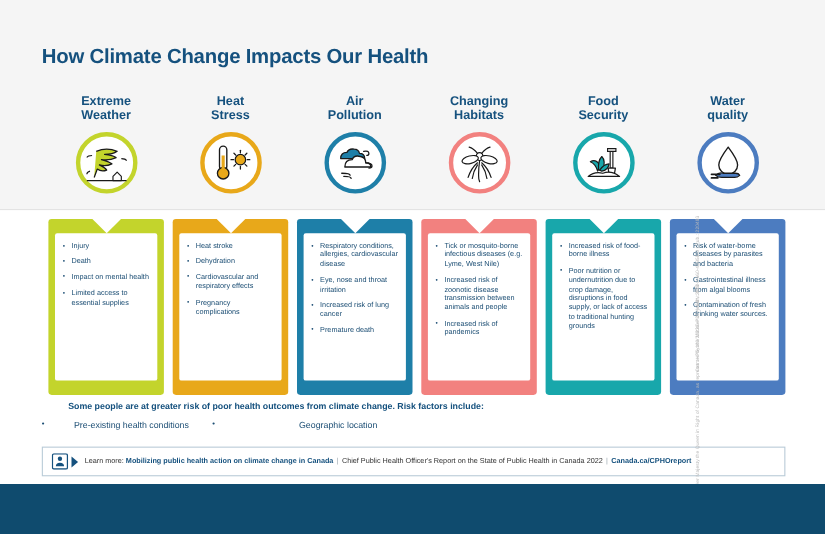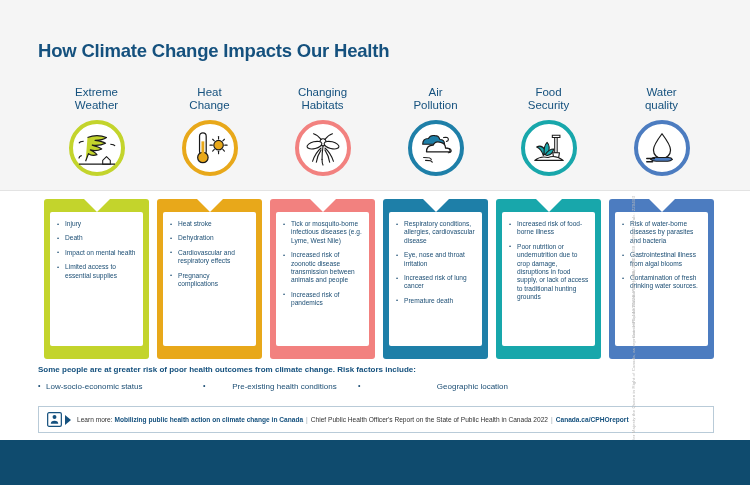--- a/index.html
+++ b/index.html
@@ -40,7 +40,7 @@
   .col { width:113px; position:relative; display:flex; flex-direction:column; align-items:center; }
 
   .col-title {
-    font-size:11.5px; font-weight:normal; color:#15517e;
+    font-size:11.5px; font-weight:bold; color:#15517e;
     text-align:center; line-height:13px; height:28px;
     white-space:pre-line;
   }

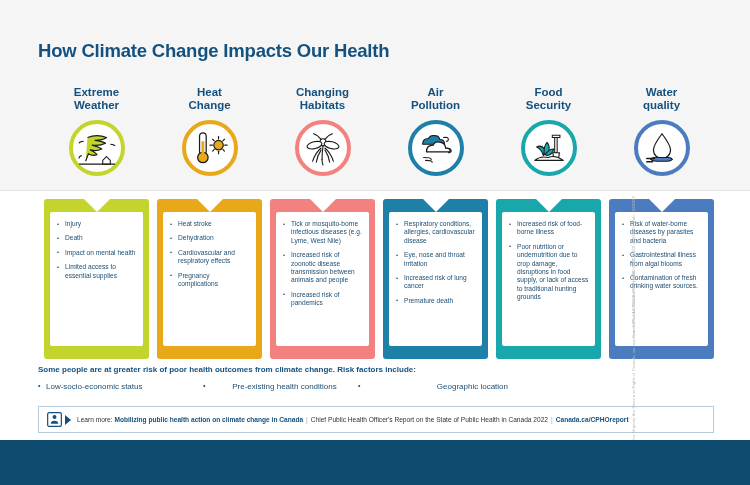--- a/index.html
+++ b/index.html
@@ -181,7 +181,7 @@
 
     <div class="col">
       <div class="col-title">Heat
-Change</div>
+Stress</div>
       <div class="icon-ring" style="border-color:#e8a81a">
         <svg width="38" height="38" viewBox="0 0 40 40">
           <rect x="9" y="4" width="7" height="23" rx="3.5" fill="#fff" stroke="#1a1a1a" stroke-width="1.3"></rect>

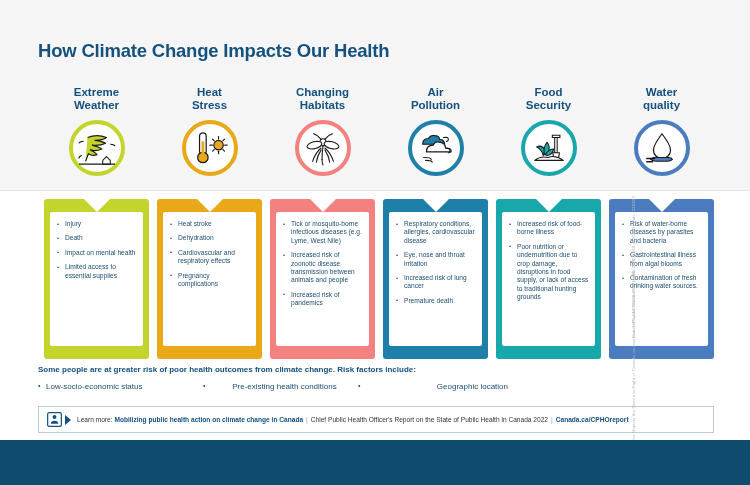--- a/index.html
+++ b/index.html
@@ -213,6 +213,33 @@
     </div>
 
     <div class="col">
+      <div class="col-title">Air
+Pollution</div>
+      <div class="icon-ring" style="border-color:#1e7fa8">
+        <svg width="38" height="38" viewBox="0 0 40 40">
+          <path d="M6 16 q0 -6 6 -6 q2 -4 7 -3 q4 0 5 4 q5 0 5 5z" fill="#1e7fa8" stroke="#1a1a1a" stroke-width="1.2" stroke-linejoin="round"></path>
+          <path d="M10 24 q0 -7 7 -7 q2 -5 8 -3 q5 1 5 6 q5 0 5 4z" fill="#fff" stroke="#1a1a1a" stroke-width="1.3" stroke-linejoin="round"></path>
+          <g stroke="#1a1a1a" stroke-width="1.2" fill="none" stroke-linecap="round">
+            <path d="M28 9 q5 -1 5 2 q0 2 -2 2"></path>
+            <path d="M30 20 q6 0 6 3 q0 2 -3 2"></path>
+            <path d="M7 30 q8 0 8 2"></path>
+            <path d="M9 33 q7 0 7 2"></path>
+          </g>
+        </svg>
+      </div>
+      <div class="panel" style="background:#1e7fa8"></div>
+      <div class="notch"></div>
+      <div class="card">
+        <ul>
+          <li>Respiratory conditions, allergies, cardiovascular disease</li>
+          <li>Eye, nose and throat irritation</li>
+          <li>Increased risk of lung cancer</li>
+          <li>Premature death</li>
+        </ul>
+      </div>
+    </div>
+
+    <div class="col">
       <div class="col-title">Changing
 Habitats</div>
       <div class="icon-ring" style="border-color:#f2817f">
@@ -244,33 +271,6 @@
     </div>
 
     <div class="col">
-      <div class="col-title">Air
-Pollution</div>
-      <div class="icon-ring" style="border-color:#1e7fa8">
-        <svg width="38" height="38" viewBox="0 0 40 40">
-          <path d="M6 16 q0 -6 6 -6 q2 -4 7 -3 q4 0 5 4 q5 0 5 5z" fill="#1e7fa8" stroke="#1a1a1a" stroke-width="1.2" stroke-linejoin="round"></path>
-          <path d="M10 24 q0 -7 7 -7 q2 -5 8 -3 q5 1 5 6 q5 0 5 4z" fill="#fff" stroke="#1a1a1a" stroke-width="1.3" stroke-linejoin="round"></path>
-          <g stroke="#1a1a1a" stroke-width="1.2" fill="none" stroke-linecap="round">
-            <path d="M28 9 q5 -1 5 2 q0 2 -2 2"></path>
-            <path d="M30 20 q6 0 6 3 q0 2 -3 2"></path>
-            <path d="M7 30 q8 0 8 2"></path>
-            <path d="M9 33 q7 0 7 2"></path>
-          </g>
-        </svg>
-      </div>
-      <div class="panel" style="background:#1e7fa8"></div>
-      <div class="notch"></div>
-      <div class="card">
-        <ul>
-          <li>Respiratory conditions, allergies, cardiovascular disease</li>
-          <li>Eye, nose and throat irritation</li>
-          <li>Increased risk of lung cancer</li>
-          <li>Premature death</li>
-        </ul>
-      </div>
-    </div>
-
-    <div class="col">
       <div class="col-title">Food
 Security</div>
       <div class="icon-ring" style="border-color:#18a7ab">

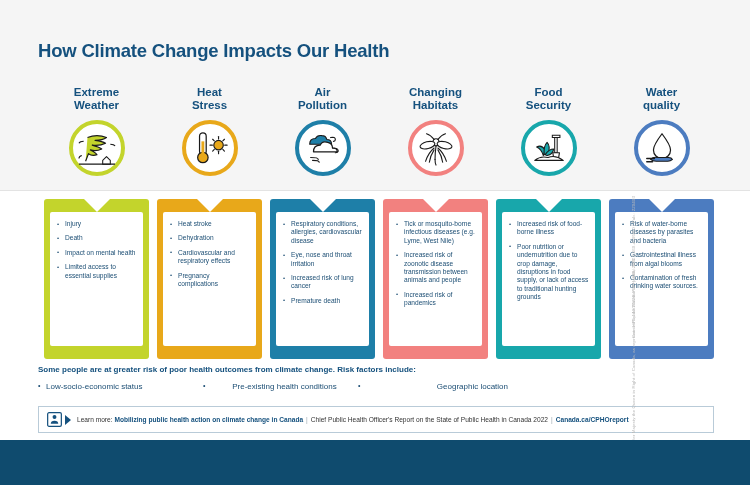--- a/index.html
+++ b/index.html
@@ -85,7 +85,7 @@
   
   #risk-wrap { position:absolute; left:38px; top:365px; width:676px; }
   #risk-heading {
-    font-size:8px; font-weight:bold; color:#15517e; margin-bottom:8px;
+    font-size:8px; font-weight:bold; color:#15517e; margin-bottom:8px;margin-left:24px;
   }
   #risk-list { display:flex; }
   #risk-list .rf {

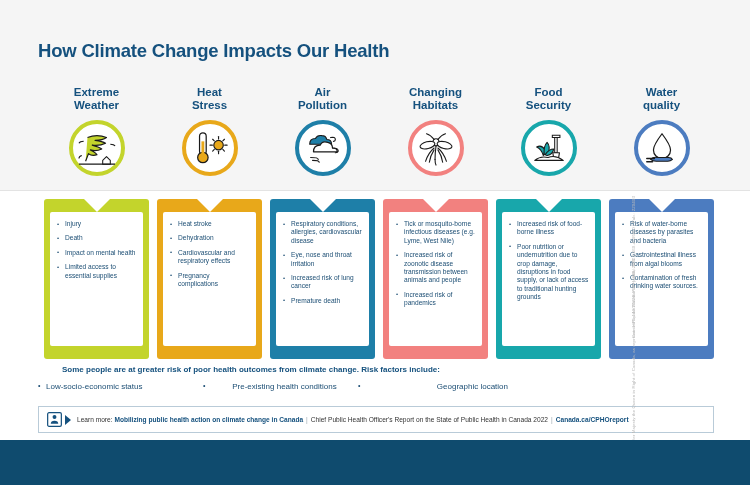--- a/index.html
+++ b/index.html
@@ -321,7 +321,6 @@
   <div id="risk-wrap">
     <div id="risk-heading">Some people are at greater risk of poor health outcomes from climate change.  Risk factors include:</div>
     <div id="risk-list">
-      <div class="rf rf0">Low-socio-economic status</div>
       <div class="rf rf2">Pre-existing health conditions</div>
       <div class="rf rf3">Geographic location</div>
     </div>

